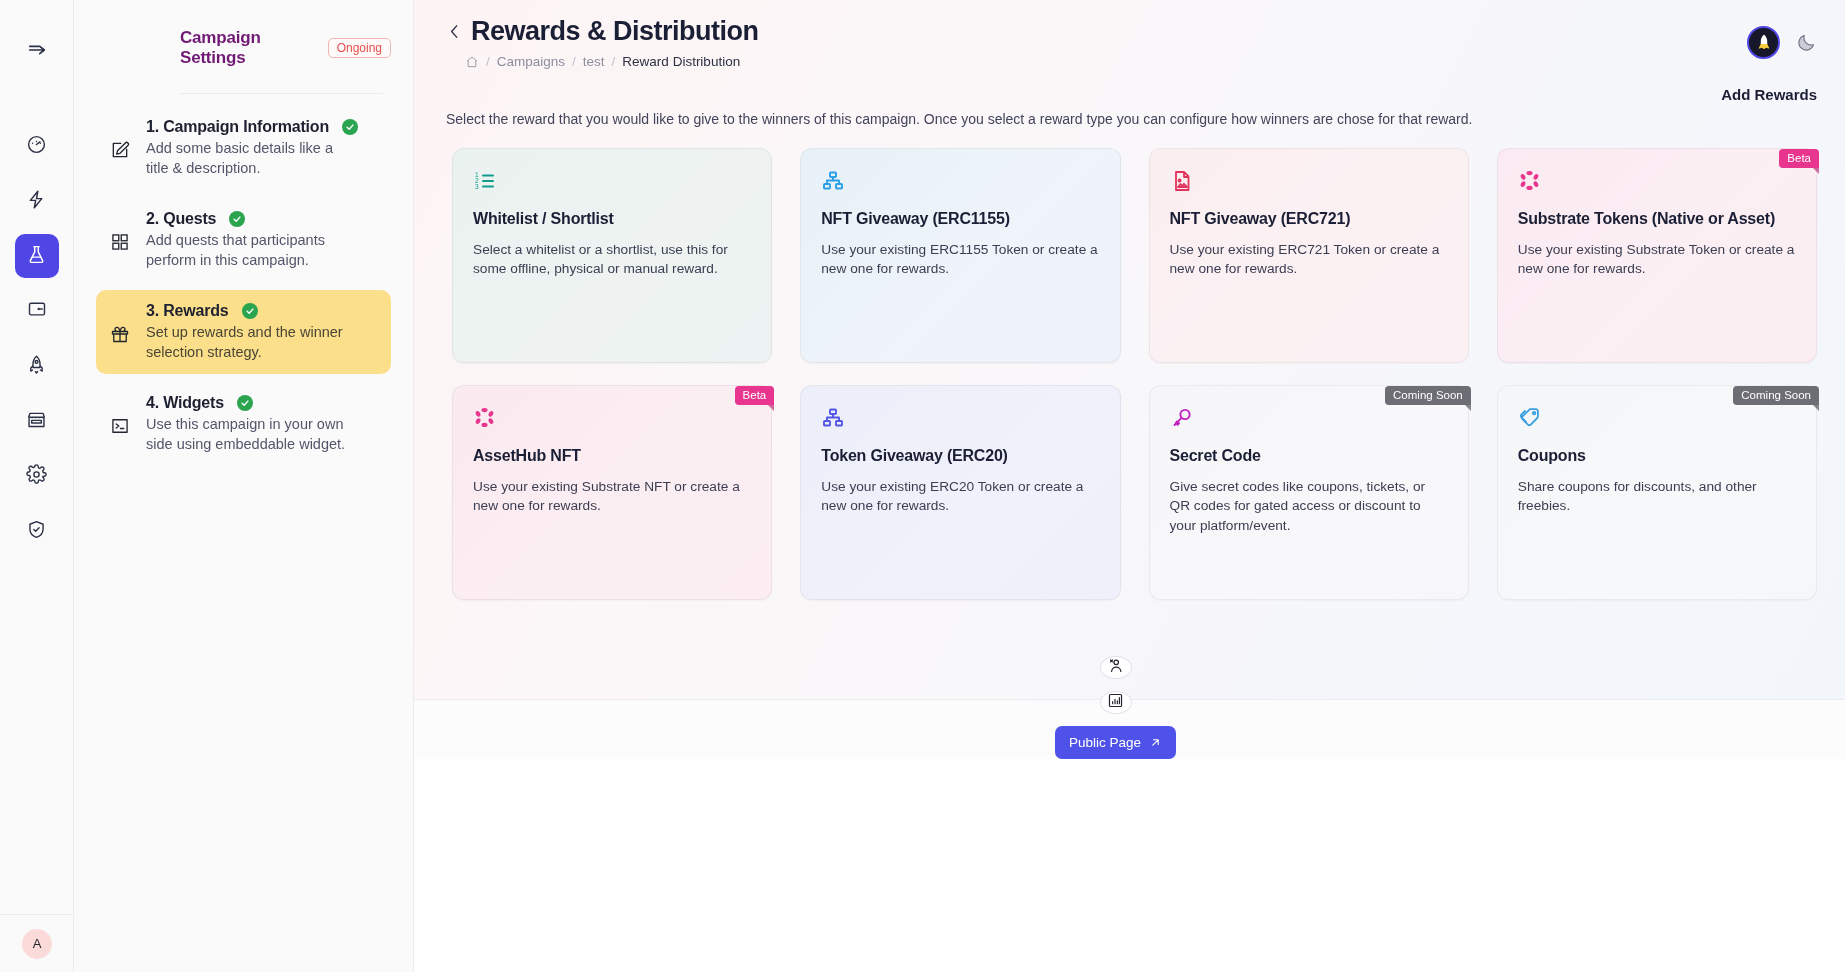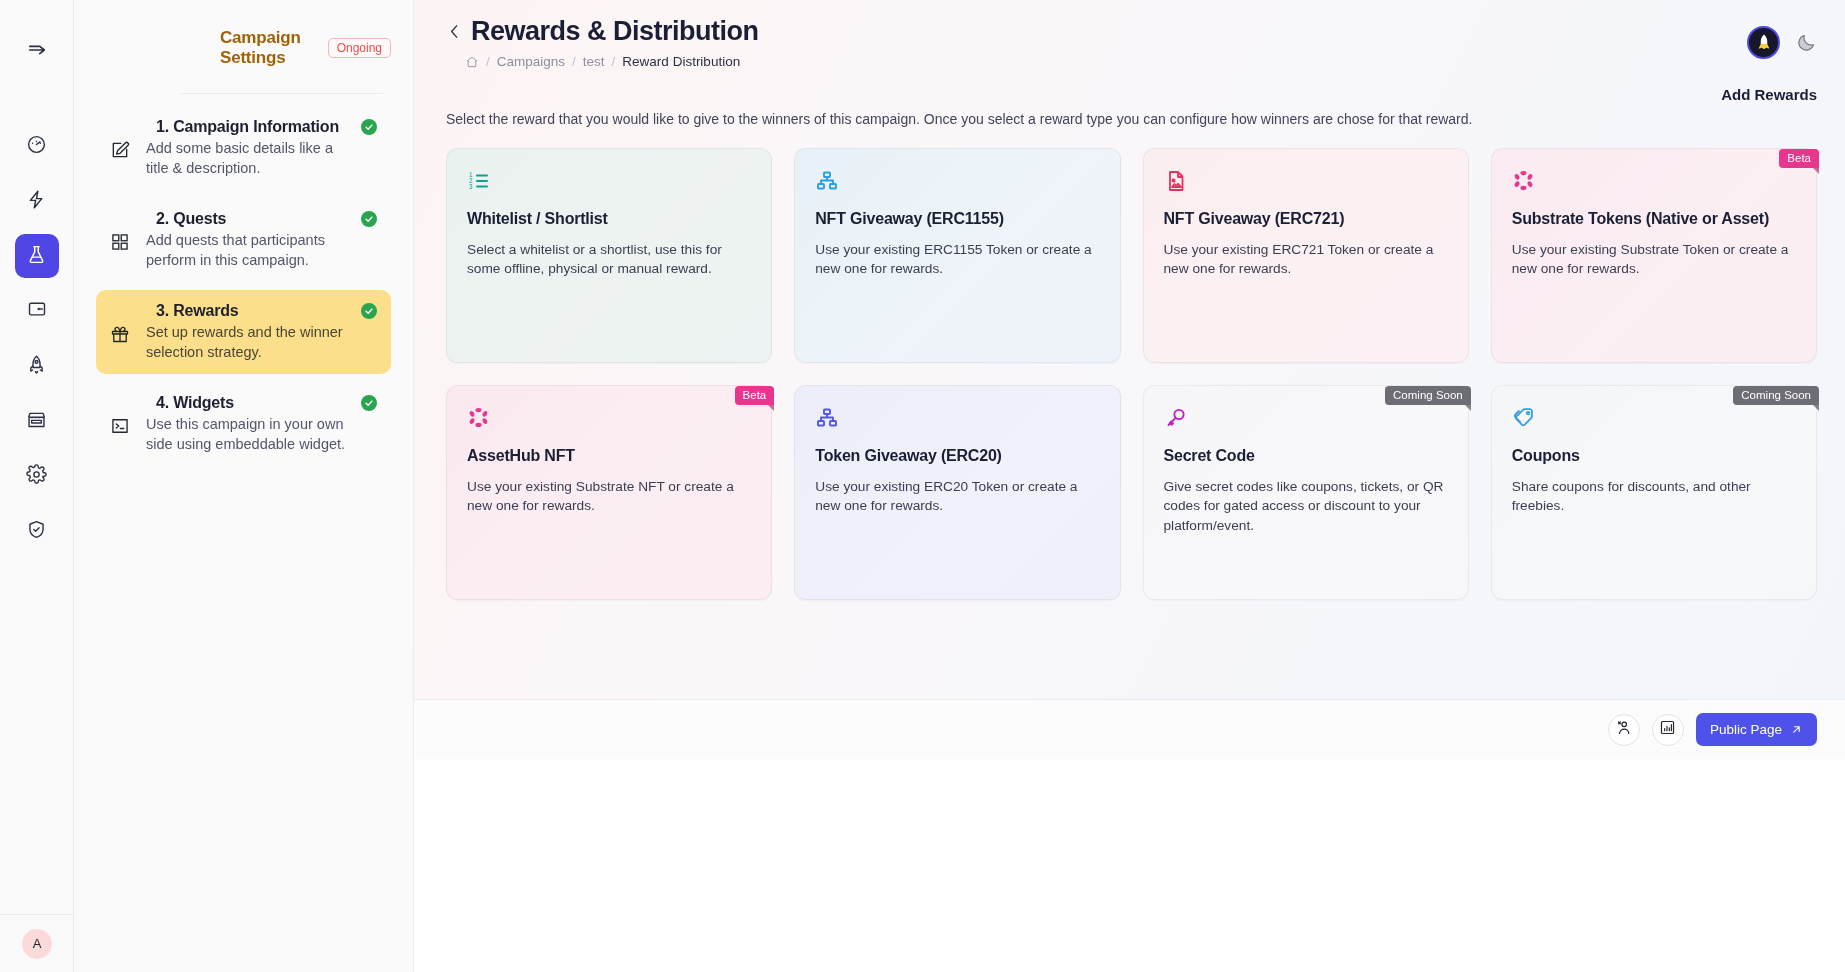--- a/index.html
+++ b/index.html
@@ -46,7 +46,7 @@
     padding: 28px 22px 0 22px;
   }
   .panel-head { display: flex; align-items: center; gap: 14px; padding-left: 84px; }
-  .panel-title { font-size: 17px; font-weight: bold; color: #a16207; letter-spacing: -.2px; margin-left: 40px; }
+  .panel-title { font-size: 17px; font-weight: bold; color: #701a75; letter-spacing: -.2px; }
   .chip-ongoing {
     font-size: 12px; color: #e2504b; border: 1px solid #f3b7b3;
     border-radius: 5px; padding: 2px 8px; background: #fffafa; white-space: nowrap;

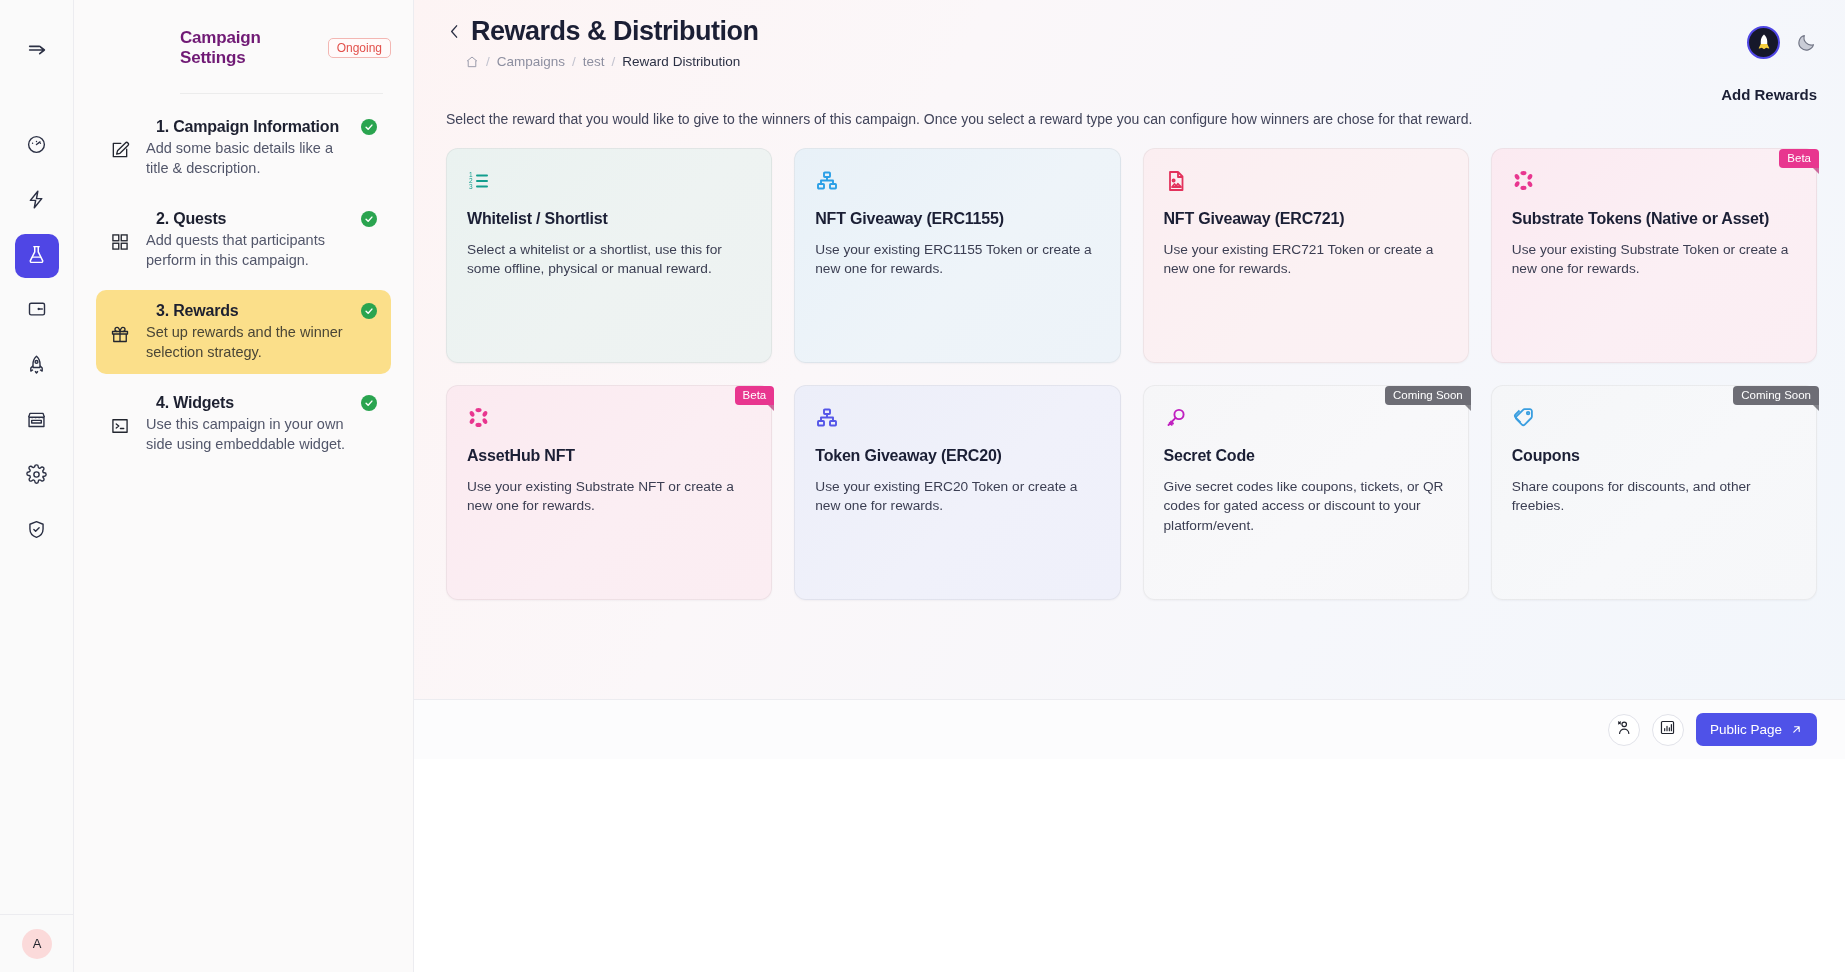--- a/index.html
+++ b/index.html
@@ -61,7 +61,7 @@
   .step.active { background: #fbdf8a; }
   .step-ico { width: 24px; flex: 0 0 24px; padding-top: 22px; color: #23262f; }
   .step-body { flex: 1 1 auto; }
-  .step-top { display: flex; align-items: center; justify-content: space-between; gap: 13px; margin-left: 10px; }
+  .step-top { display: flex; align-items: center; gap: 13px; }
   .step-name { font-size: 16px; font-weight: bold; color: #1d2030; letter-spacing: -.2px; }
   .check {
     width: 16px; height: 16px; border-radius: 50%; background: #2aa44f;

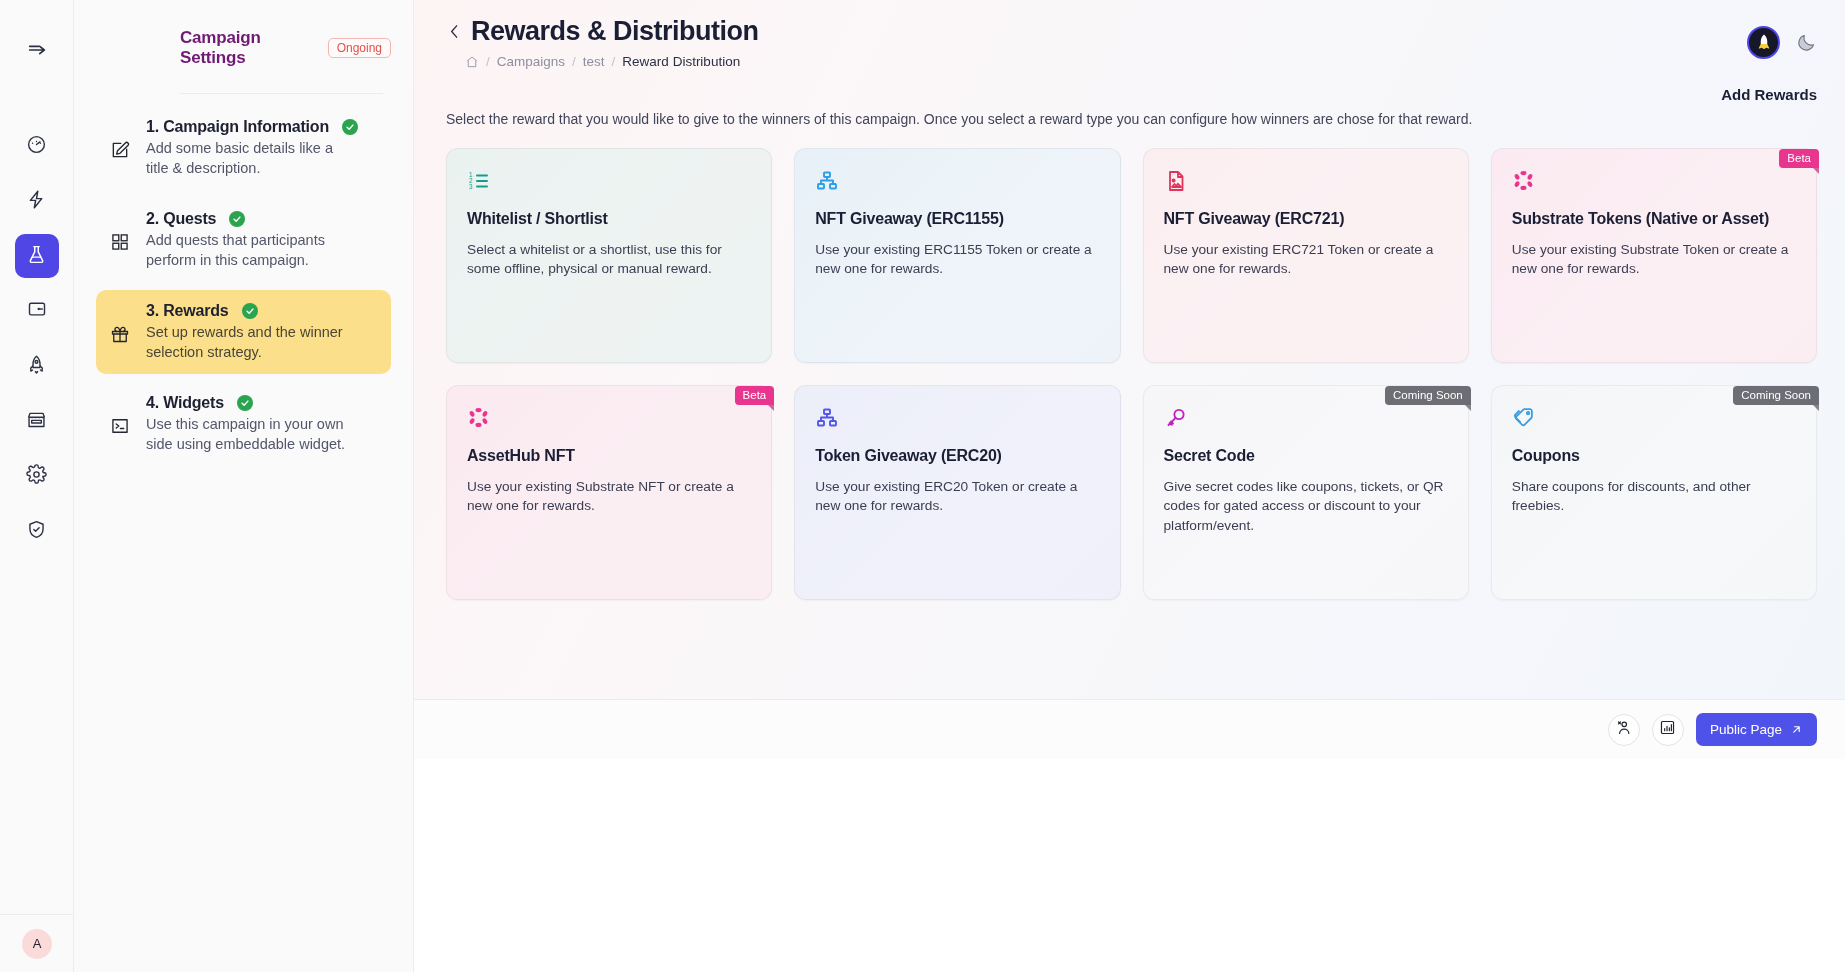--- a/index.html
+++ b/index.html
@@ -99,7 +99,7 @@
   .card {
     position: relative; border-radius: 12px; padding: 20px 20px 0 20px;
     height: 215px; border: 1px solid rgba(0,0,0,.05);
-    box-shadow: 0 1px 2px rgba(16,24,40,.04); cursor: pointer;
+    box-shadow: 0 1px 2px rgba(16,24,40,.04); cursor: pointer; margin-left: 6px;
   }
   .card-ico { height: 28px; margin-bottom: 13px; display: flex; align-items: flex-start; }
   .card-name { font-size: 16px; font-weight: bold; color: #1b1f35; letter-spacing: -.2px; }

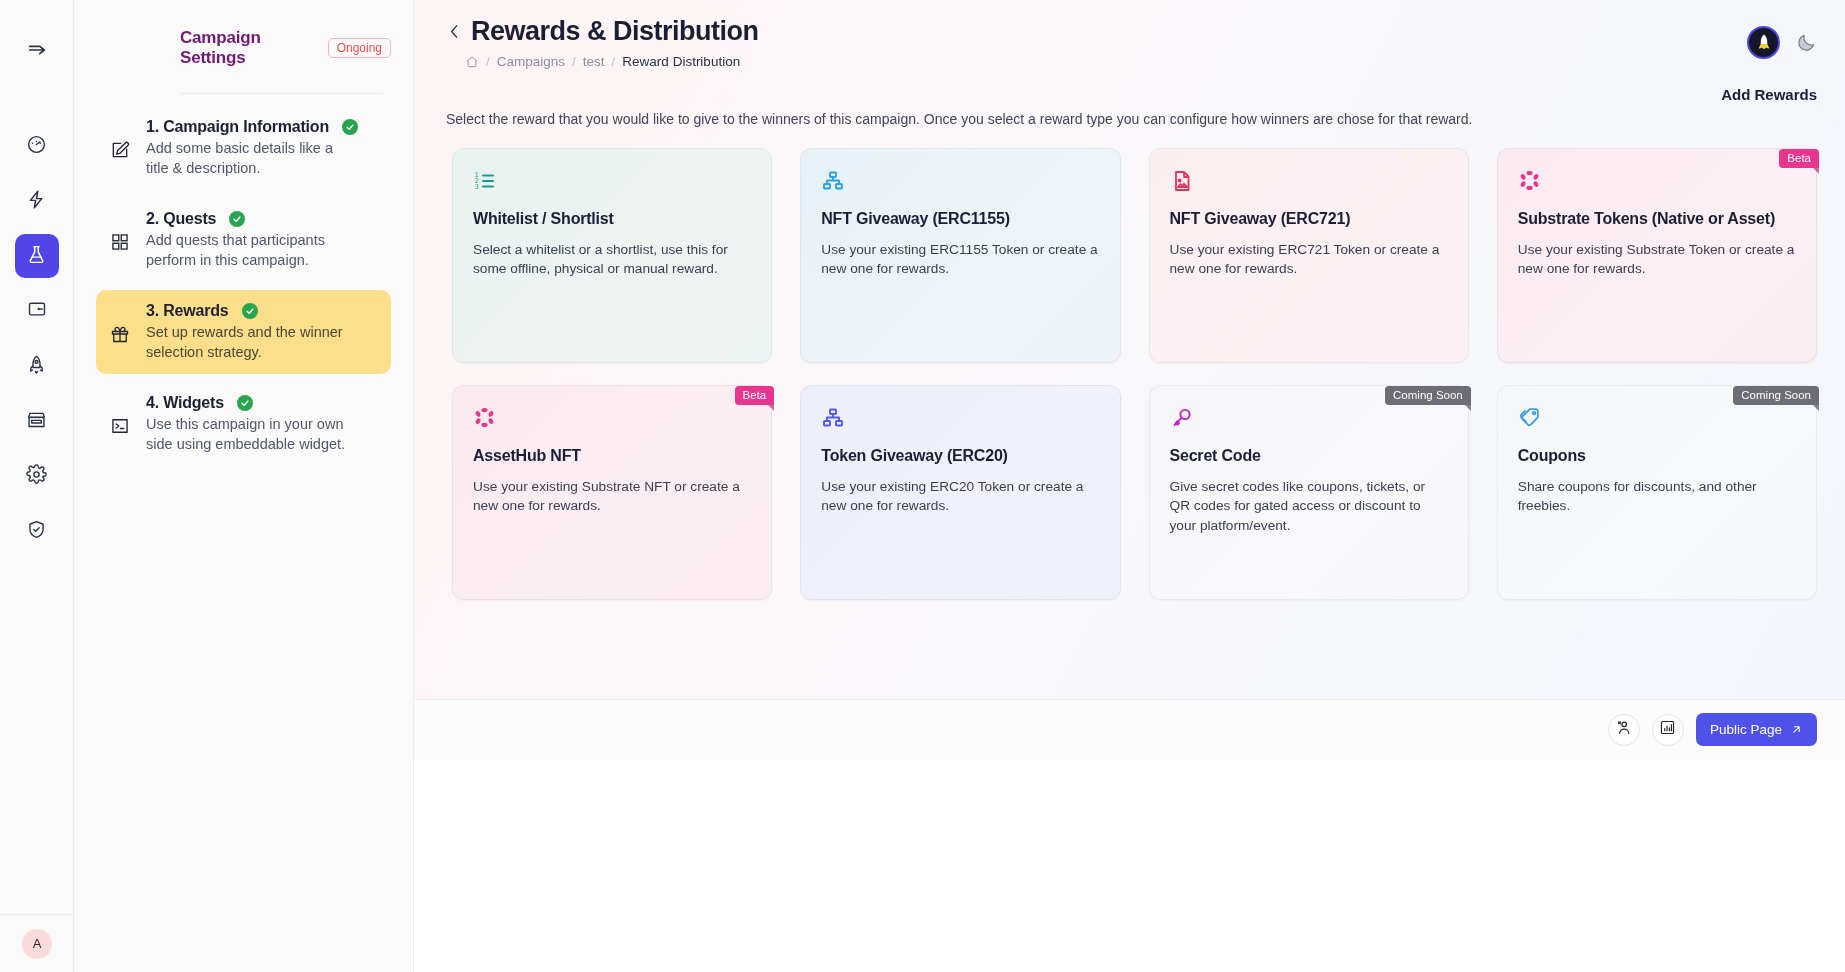--- a/index.html
+++ b/index.html
@@ -122,7 +122,7 @@
     position: absolute; left: 0; bottom: 0; right: 0; height: 60px;
     background: #fcfcfd; border-top: 1px solid #ececf0;
     display: flex; align-items: center; justify-content: flex-end;
-    gap: 12px; padding-right: 28px;
+    gap: 12px; padding-right: 28px; flex-direction: column;
   }
   .round-btn {
     width: 32px; height: 32px; border-radius: 50%;

